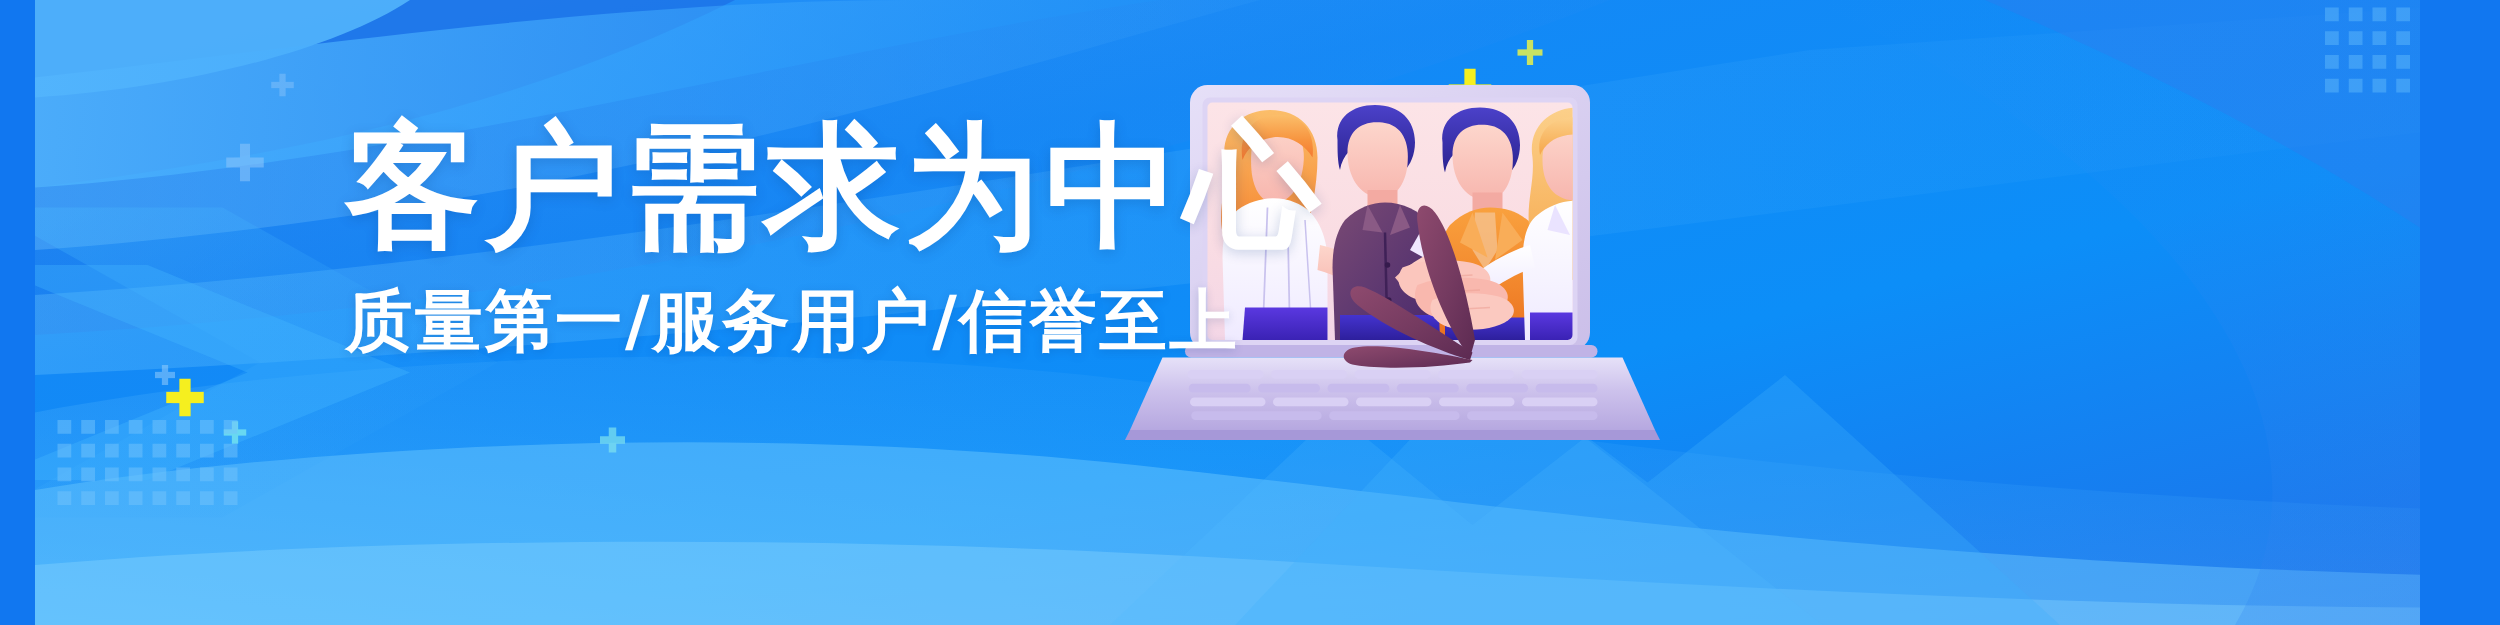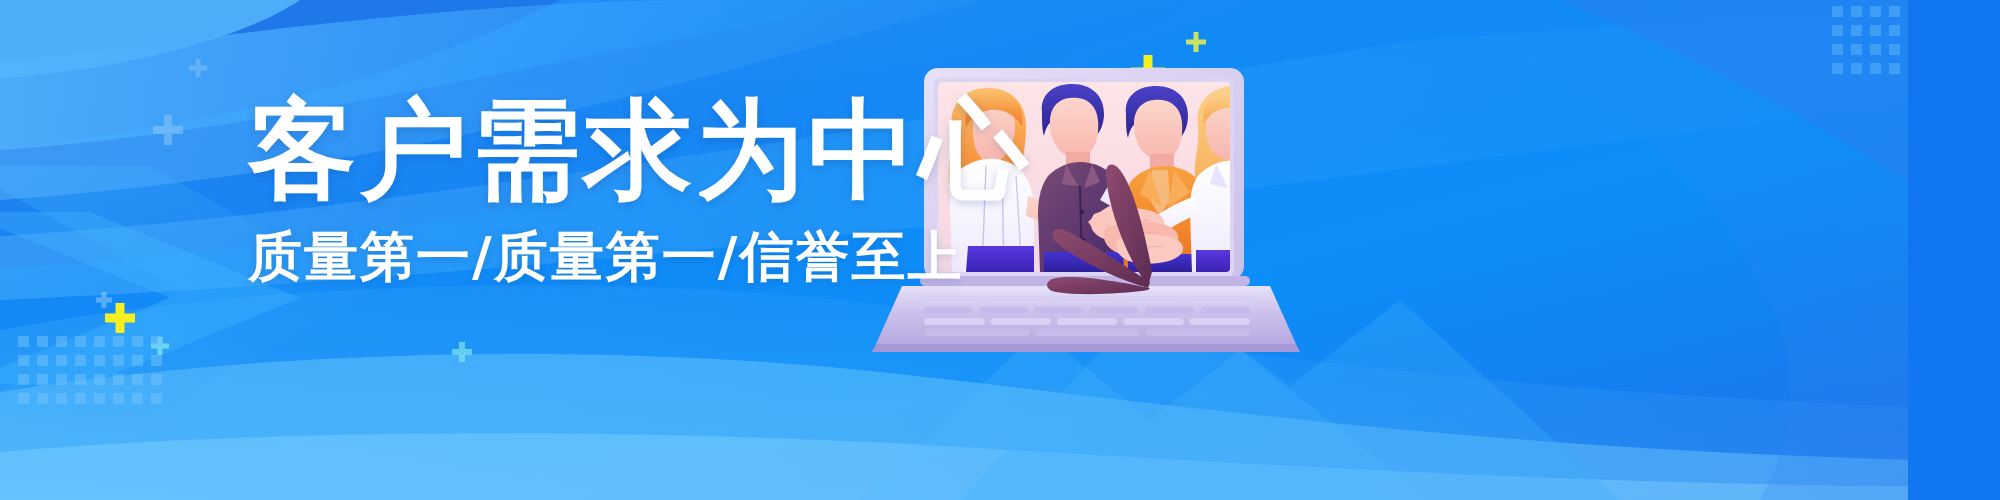--- a/index.html
+++ b/index.html
@@ -11,6 +11,7 @@
   #banner{
     position:relative;width:1908px;height:500px;overflow:hidden;
     background:linear-gradient(115deg,#2b8cf5 0%,#1586f5 22%,#0c8ef8 48%,#1179ef 74%,#1f6fe8 100%);
+    margin-left:28px;
   }
   #bg-svg{position:absolute;left:0;top:0;width:2000px;height:500px;}
   #deco-svg{position:absolute;left:0;top:0;width:2000px;height:500px;}

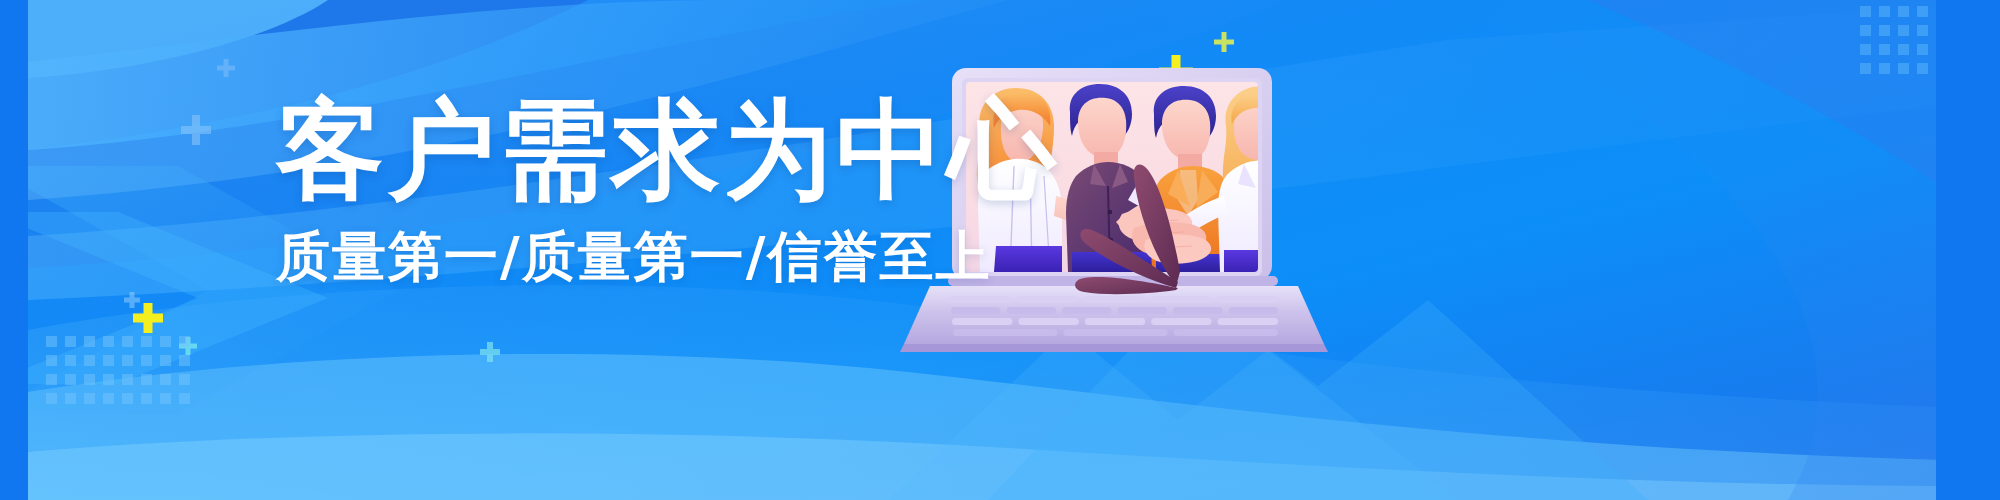--- a/index.html
+++ b/index.html
@@ -231,7 +231,7 @@
 
   <div id="copy">
     <h1 id="headline">客户需求为中心</h1>
-    <p id="subline">质量第一/质量第一/信誉至上</p>
+    <p id="subline">质量第一/服务用户/信誉至上</p>
   </div>
 
   <svg id="art-svg" viewBox="0 0 2000 500" preserveAspectRatio="none">

